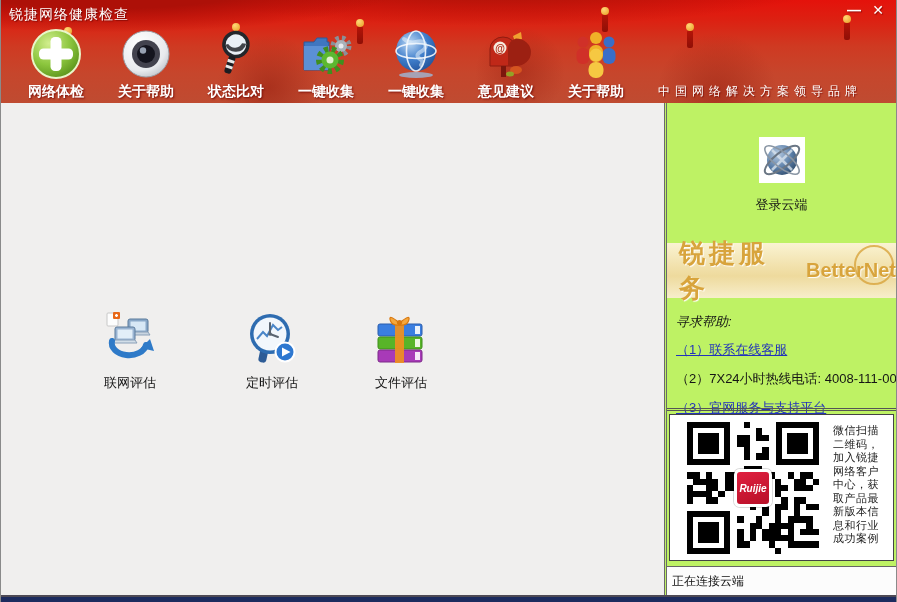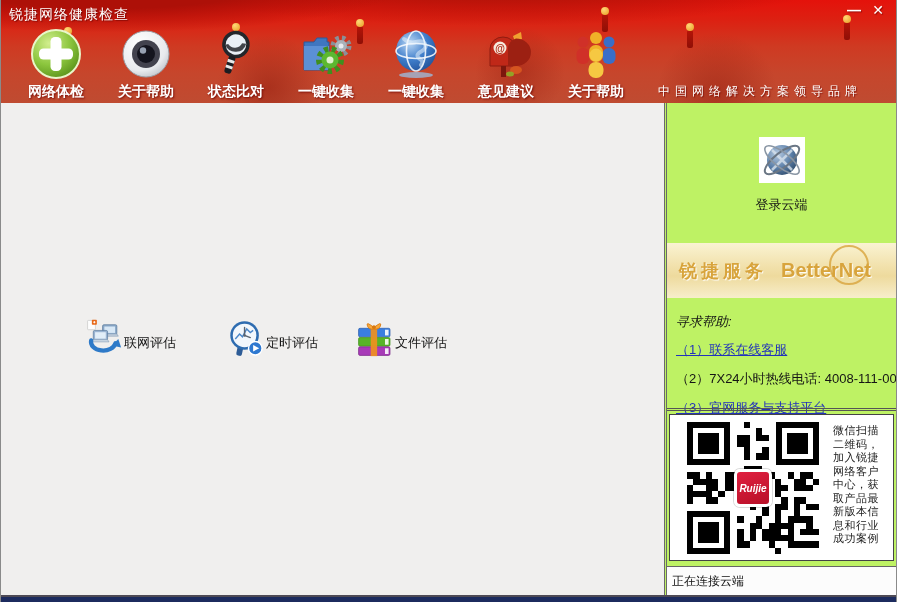--- a/index.html
+++ b/index.html
@@ -64,7 +64,7 @@
   .banner { position:absolute; top:140px; left:0; right:0; height:55px;
     background:linear-gradient(180deg,#faf3d2 0%,#f2e2ae 40%,#eeda9d 60%,#f7eecb 100%);
     display:flex; align-items:center; cursor:pointer; }
-  .banner-cn { font-size:18px; font-weight:bold; color:#d8a43c; letter-spacing:4px;
+  .banner-cn { font-size:26px; font-weight:bold; color:#d8a43c; letter-spacing:4px;
     margin-left:12px; text-shadow:1px 1px 1px #fff; }
   .banner-en-wrap { position:relative; margin-left:14px; }
   .banner-en { font-size:20px; font-weight:bold; color:#d8a43c; letter-spacing:0;

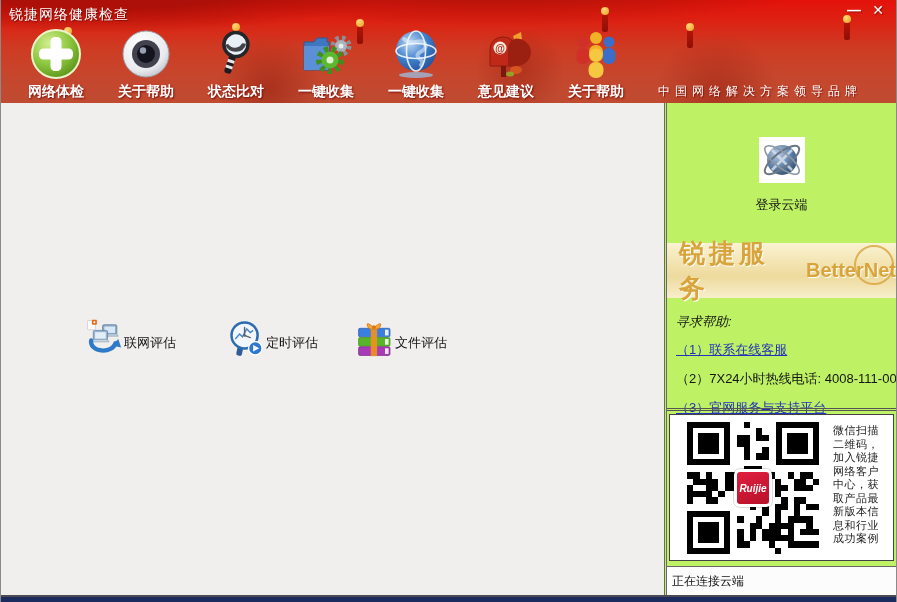--- a/index.html
+++ b/index.html
@@ -49,7 +49,7 @@
 
   
   .main { position:absolute; top:103px; left:0; width:663px; bottom:7px; background:#f0efee; }
-  .main-item { position:absolute; width:92px; display:flex; flex-direction:row;
+  .main-item { position:absolute; width:92px; display:flex; flex-direction:column;
     align-items:center; cursor:pointer; }
   .main-icon { width:56px; height:56px; }
   .main-label { margin-top:7px; font-size:13px; color:#151515; white-space:nowrap; }

